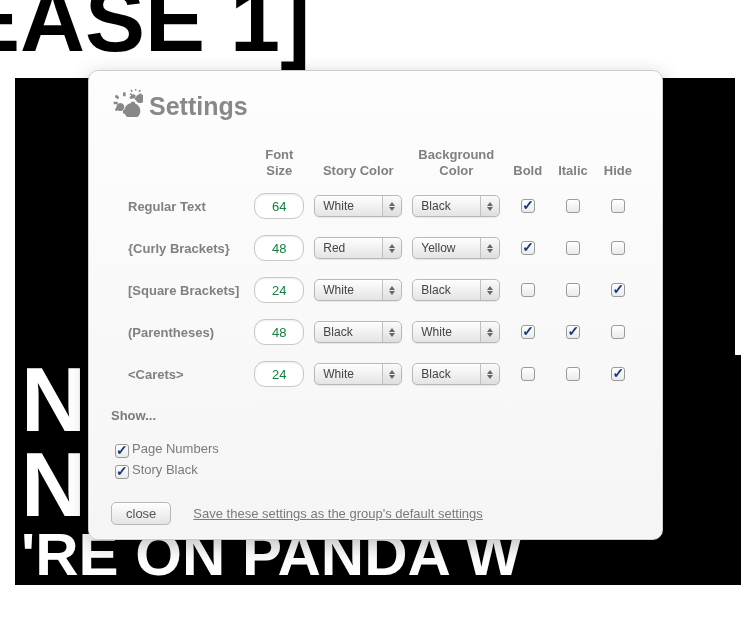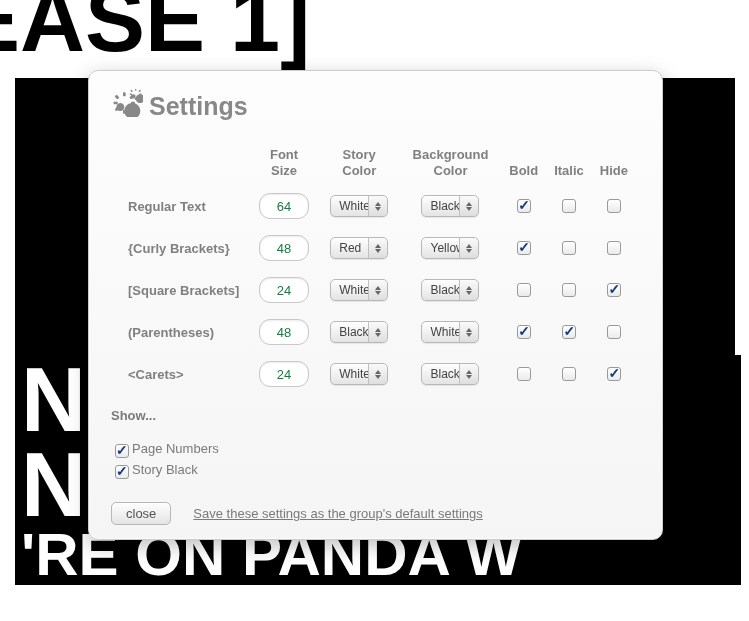--- a/index.html
+++ b/index.html
@@ -34,7 +34,7 @@
 
   .dd{
     position:relative;display:inline-flex;align-items:center;
-    width:58px;height:22px;
+    width:88px;height:22px;
     border:1px solid #b8b8b8;border-radius:5px;
     background:linear-gradient(#fefefe,#e4e4e4);
     box-shadow:0 1px 0 rgba(255,255,255,.6) inset, 0 1px 1px rgba(0,0,0,.08);

